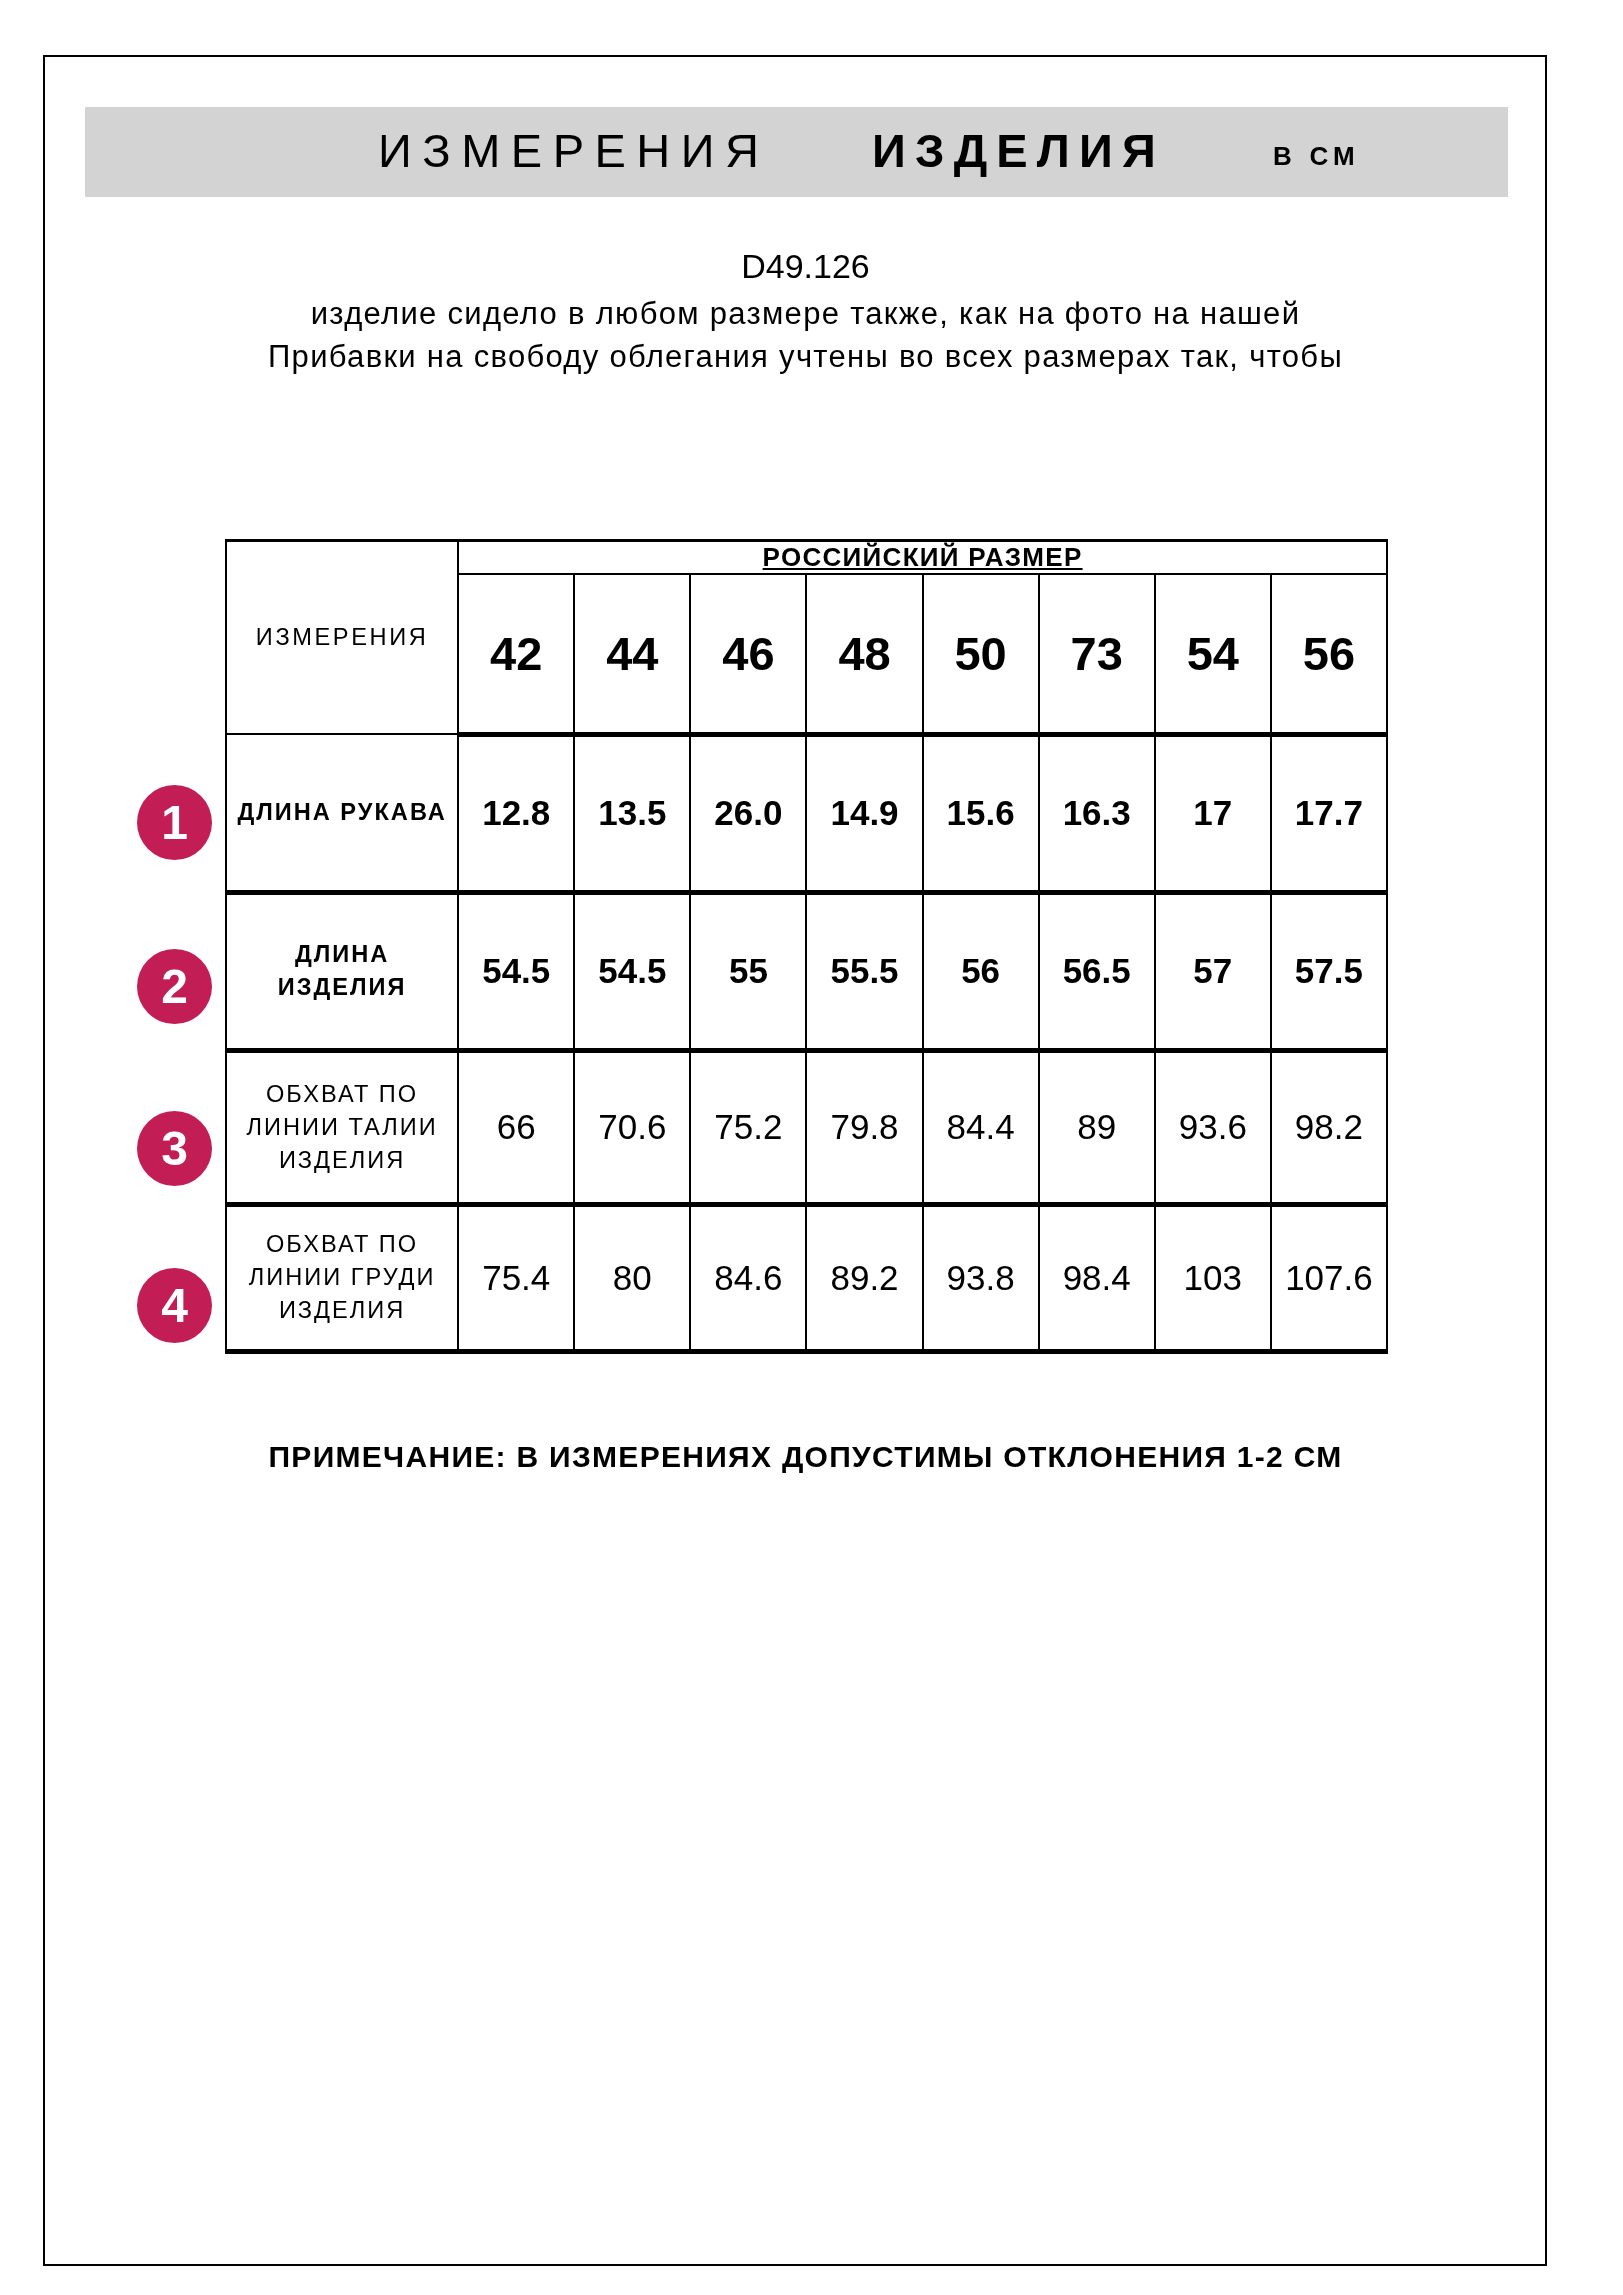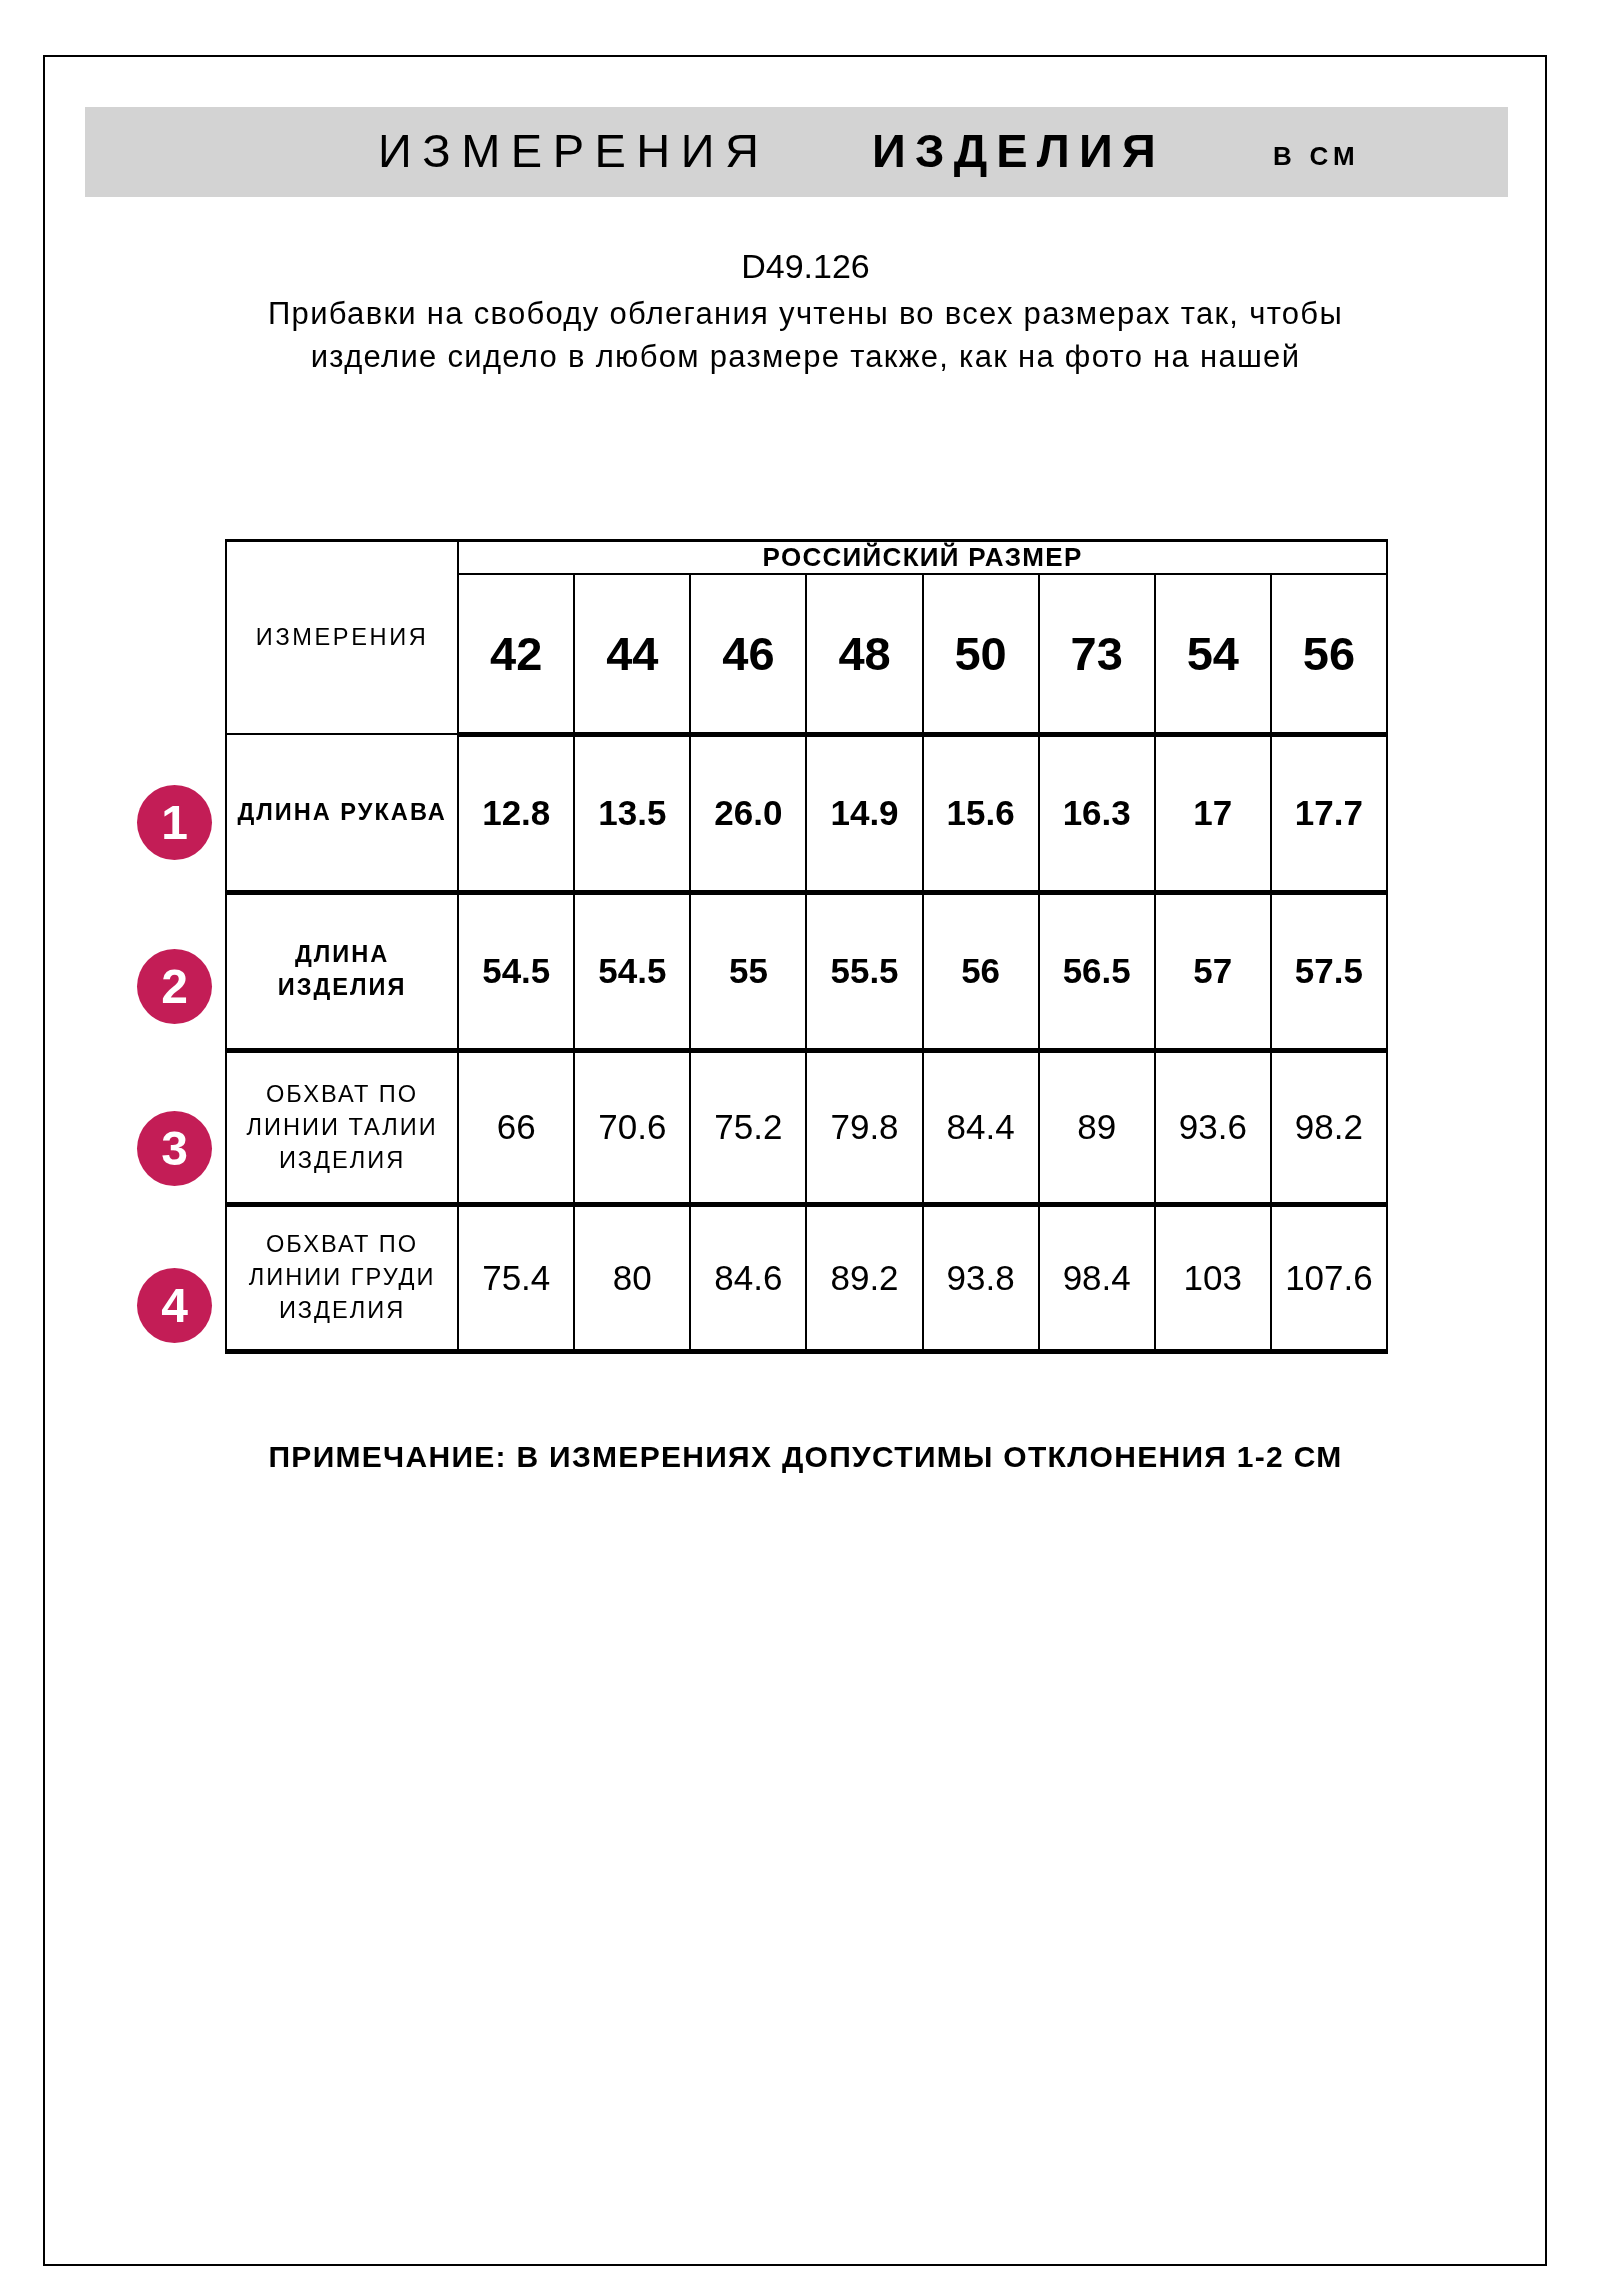--- a/index.html
+++ b/index.html
@@ -82,8 +82,8 @@
 <div class="article">D49.126</div>
 
 <div class="desc">
+  <div>изделие сидело в любом размере также, как на фото на нашей</div>
   <div>Прибавки на свободу облегания учтены во всех размерах так, чтобы</div>
-  <div>изделие сидело в любом размере также, как на фото на нашей</div>
 </div>
 
 <table class="size-table">

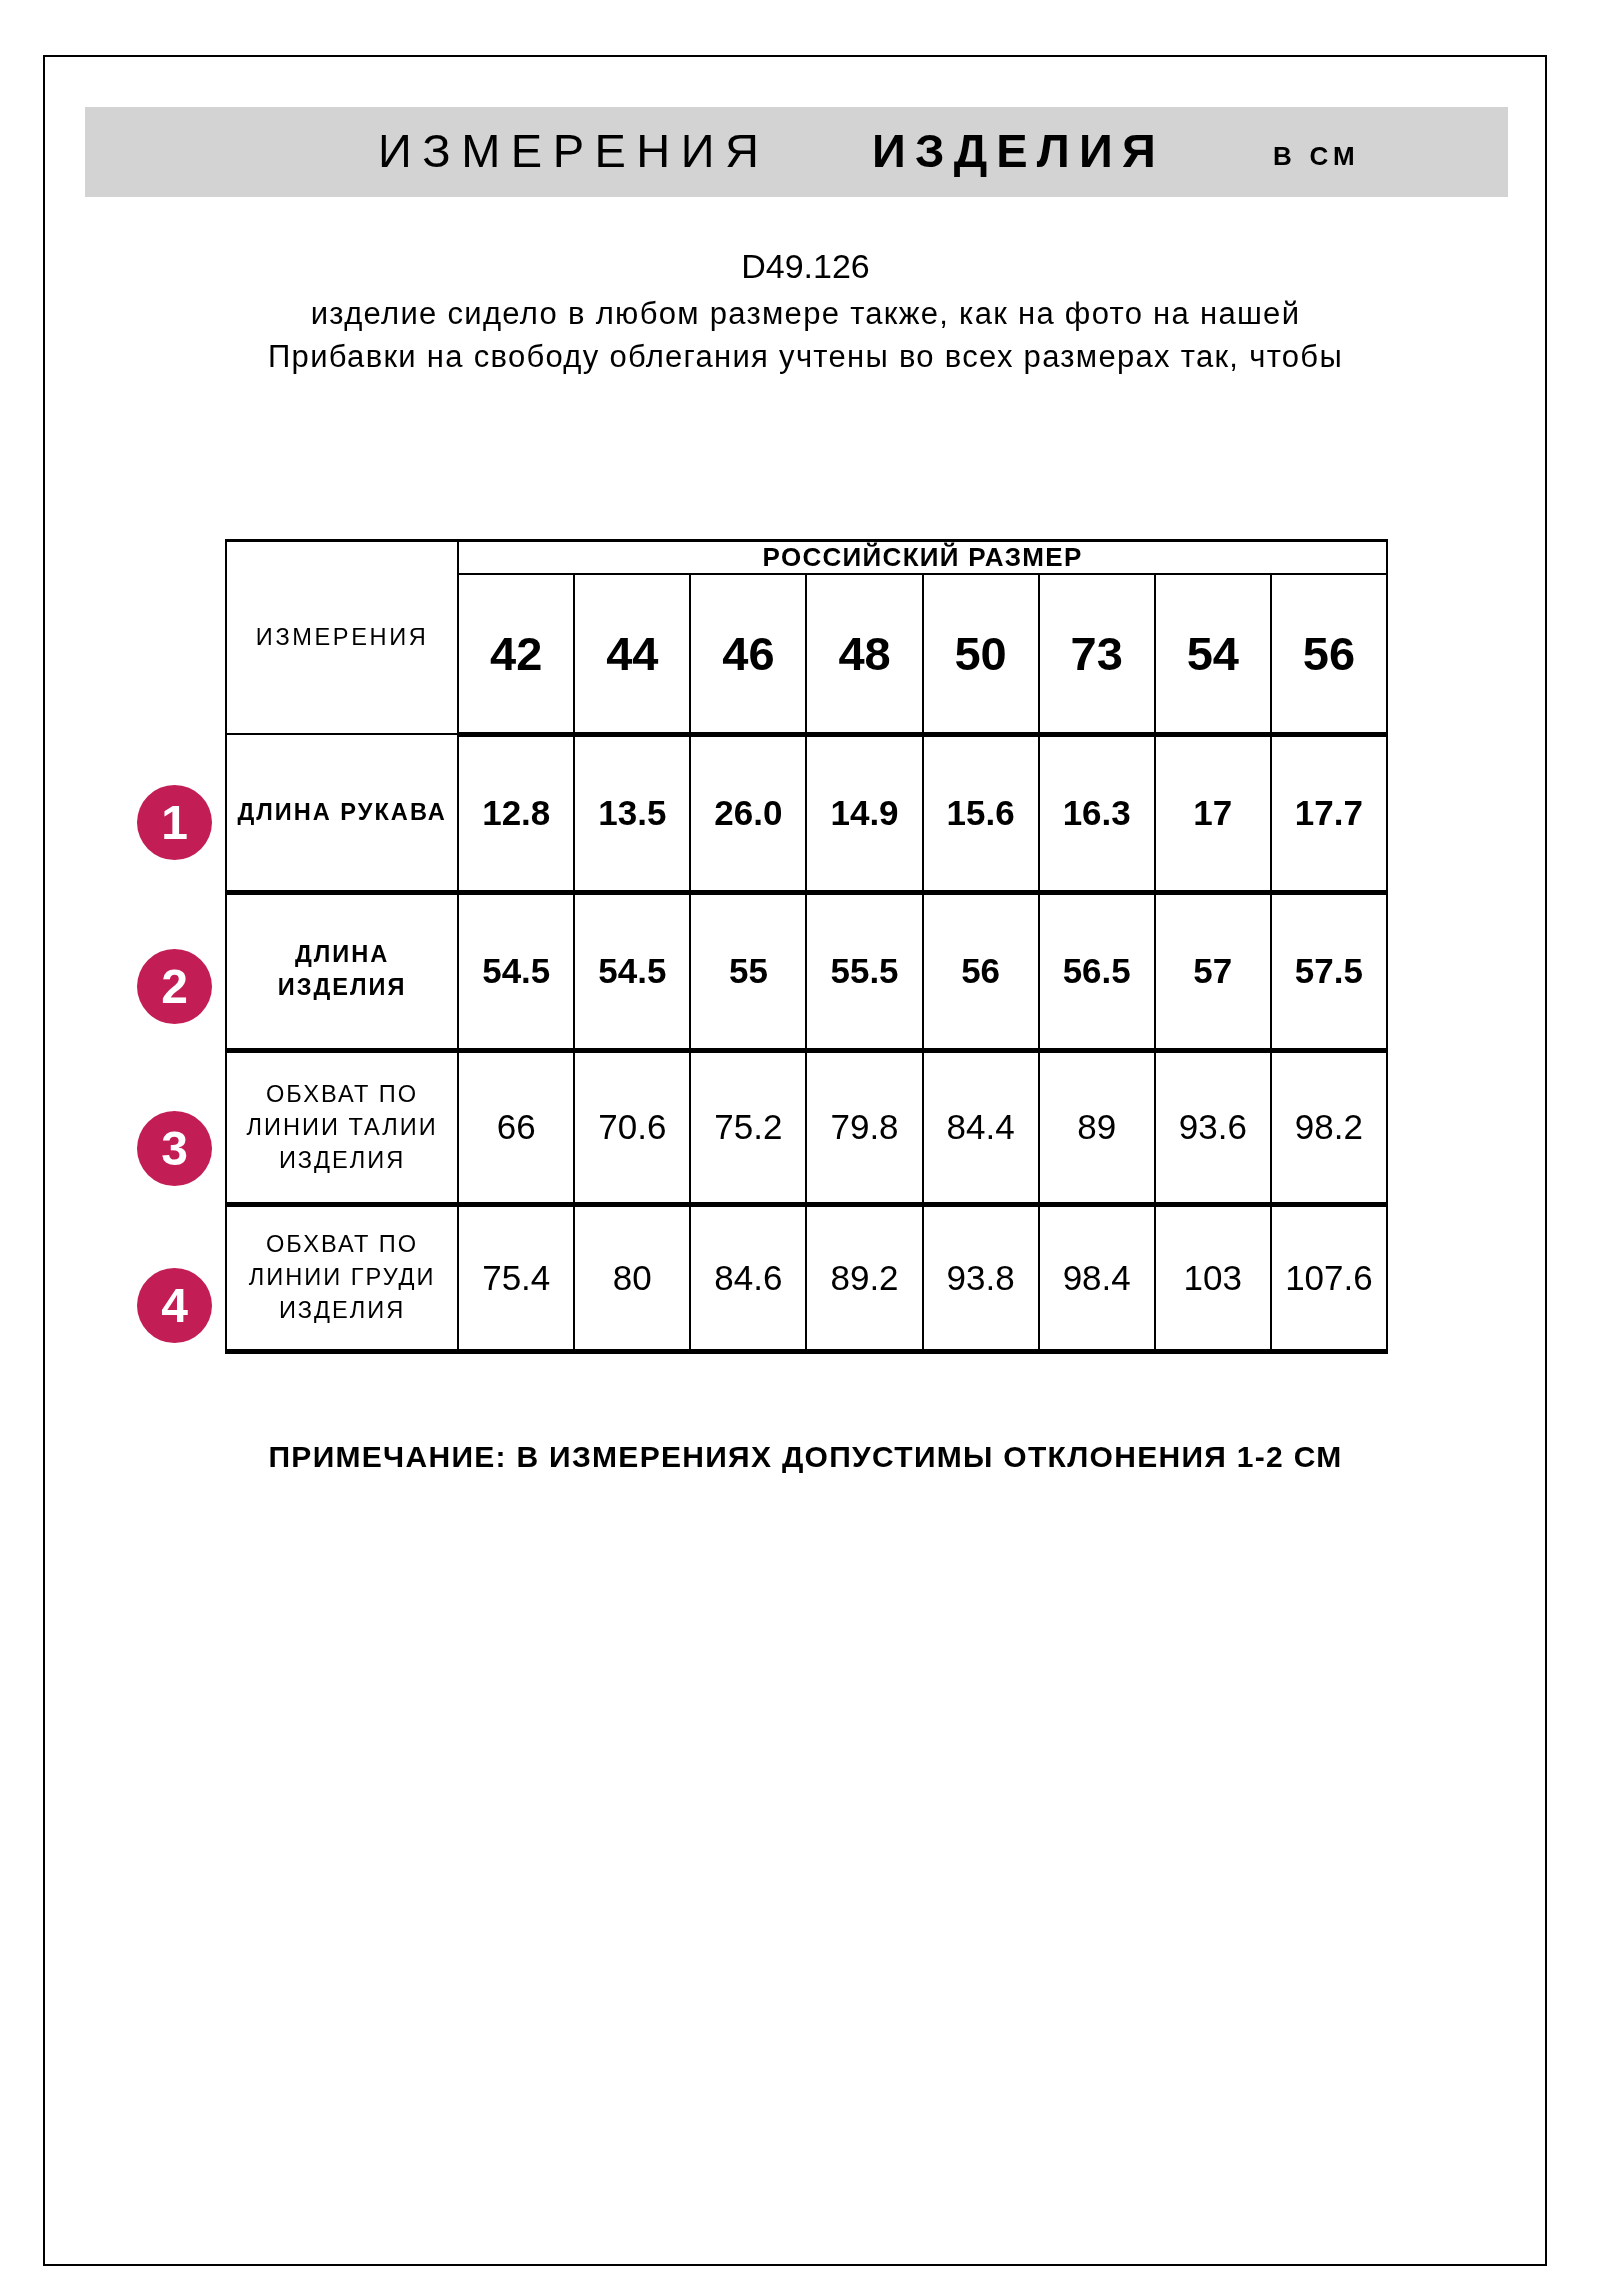--- a/index.html
+++ b/index.html
@@ -50,6 +50,7 @@
   td.sizegroup{
     height:29px;font-size:26px;font-weight:700;letter-spacing:1.3px;
     border-bottom:5.2px solid #000;
+    text-decoration:underline;
   }
   tr.rowB td{height:160px;font-size:47px;font-weight:700;border-bottom:5.2px solid #000;}
   tr.datarow td{border-bottom:5.2px solid #000;}

